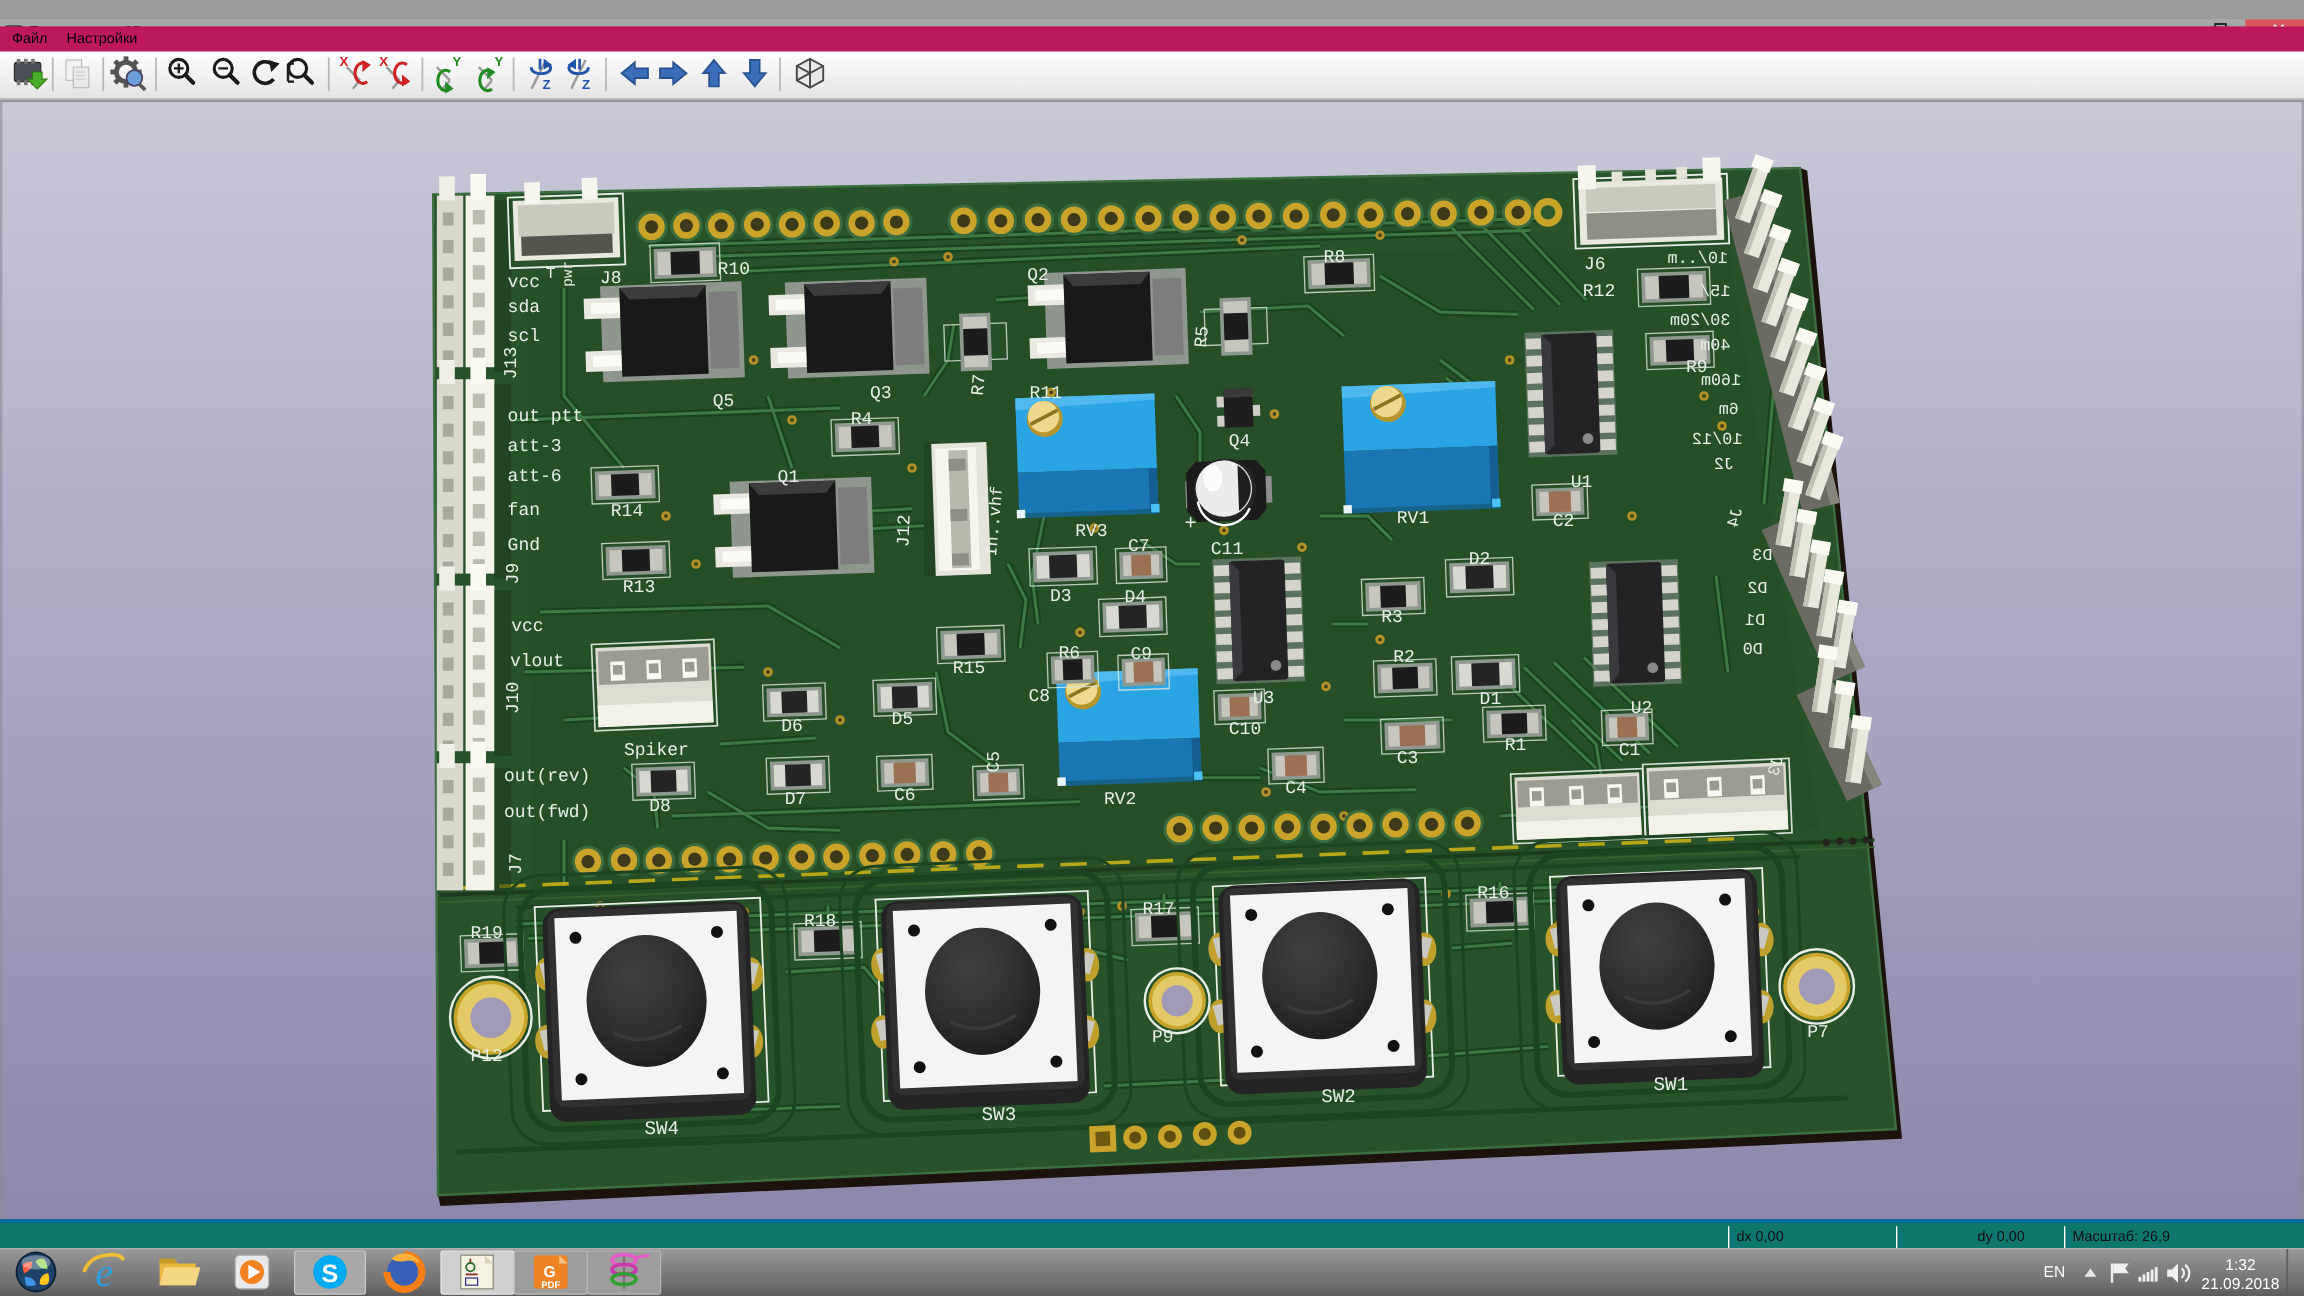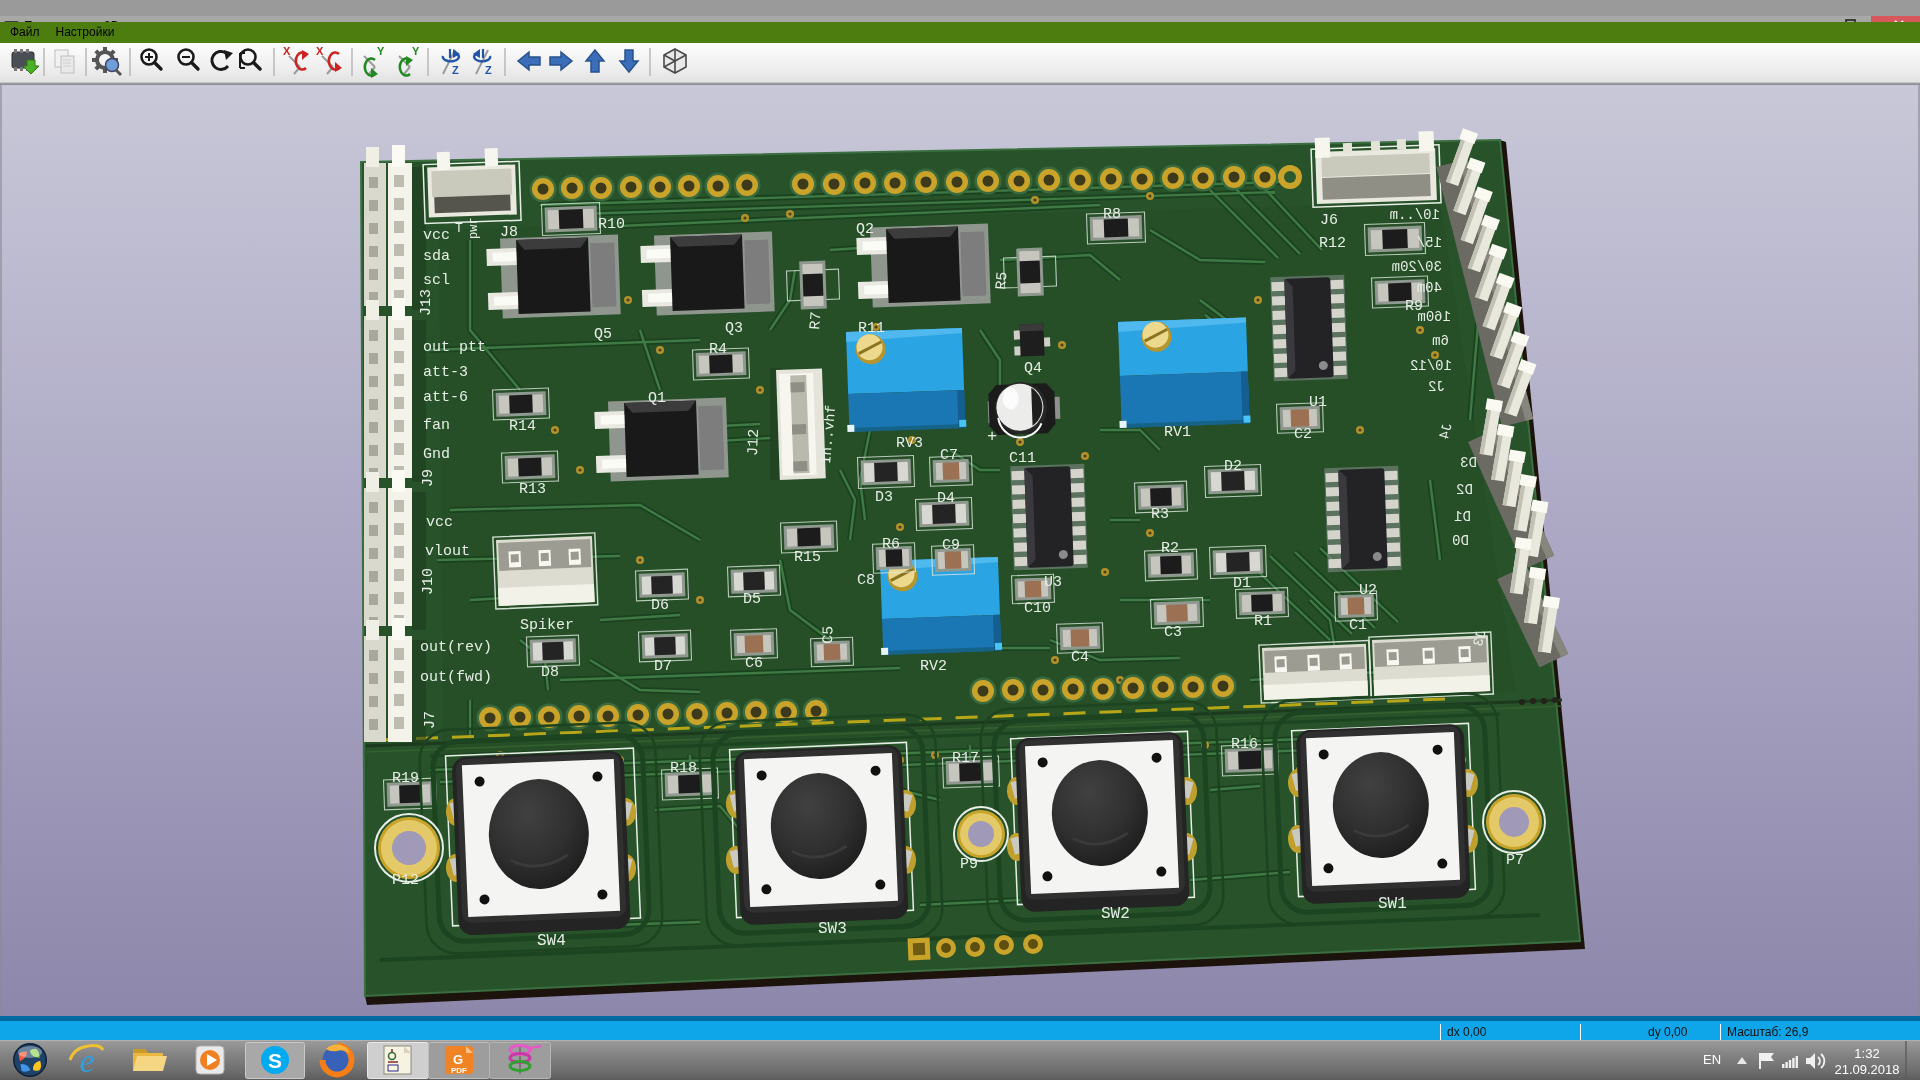--- a/index.html
+++ b/index.html
@@ -7,7 +7,7 @@
  #title{left:0;top:16px;width:1920px;height:35px;background:linear-gradient(#a9a9a9,#989898);
    border-bottom:1px solid #7c7c7c}
  #title .txt{position:absolute;left:24px;top:3px;font-size:12px;color:#111}
- #menubar{left:0;top:22px;width:1920px;height:21px;background:#4d7c0f;font-size:12px;color:#000}
+ #menubar{left:0;top:22px;width:1920px;height:21px;background:#be185d;font-size:12px;color:#000}
  #menubar span{display:inline-block;padding:3px 8px}
  #toolbar{left:0;top:43px;width:1920px;height:40px;
    background:linear-gradient(#fdfdfd,#ededed 70%,#e2e2e2);border-bottom:1px solid #c6c6c6}

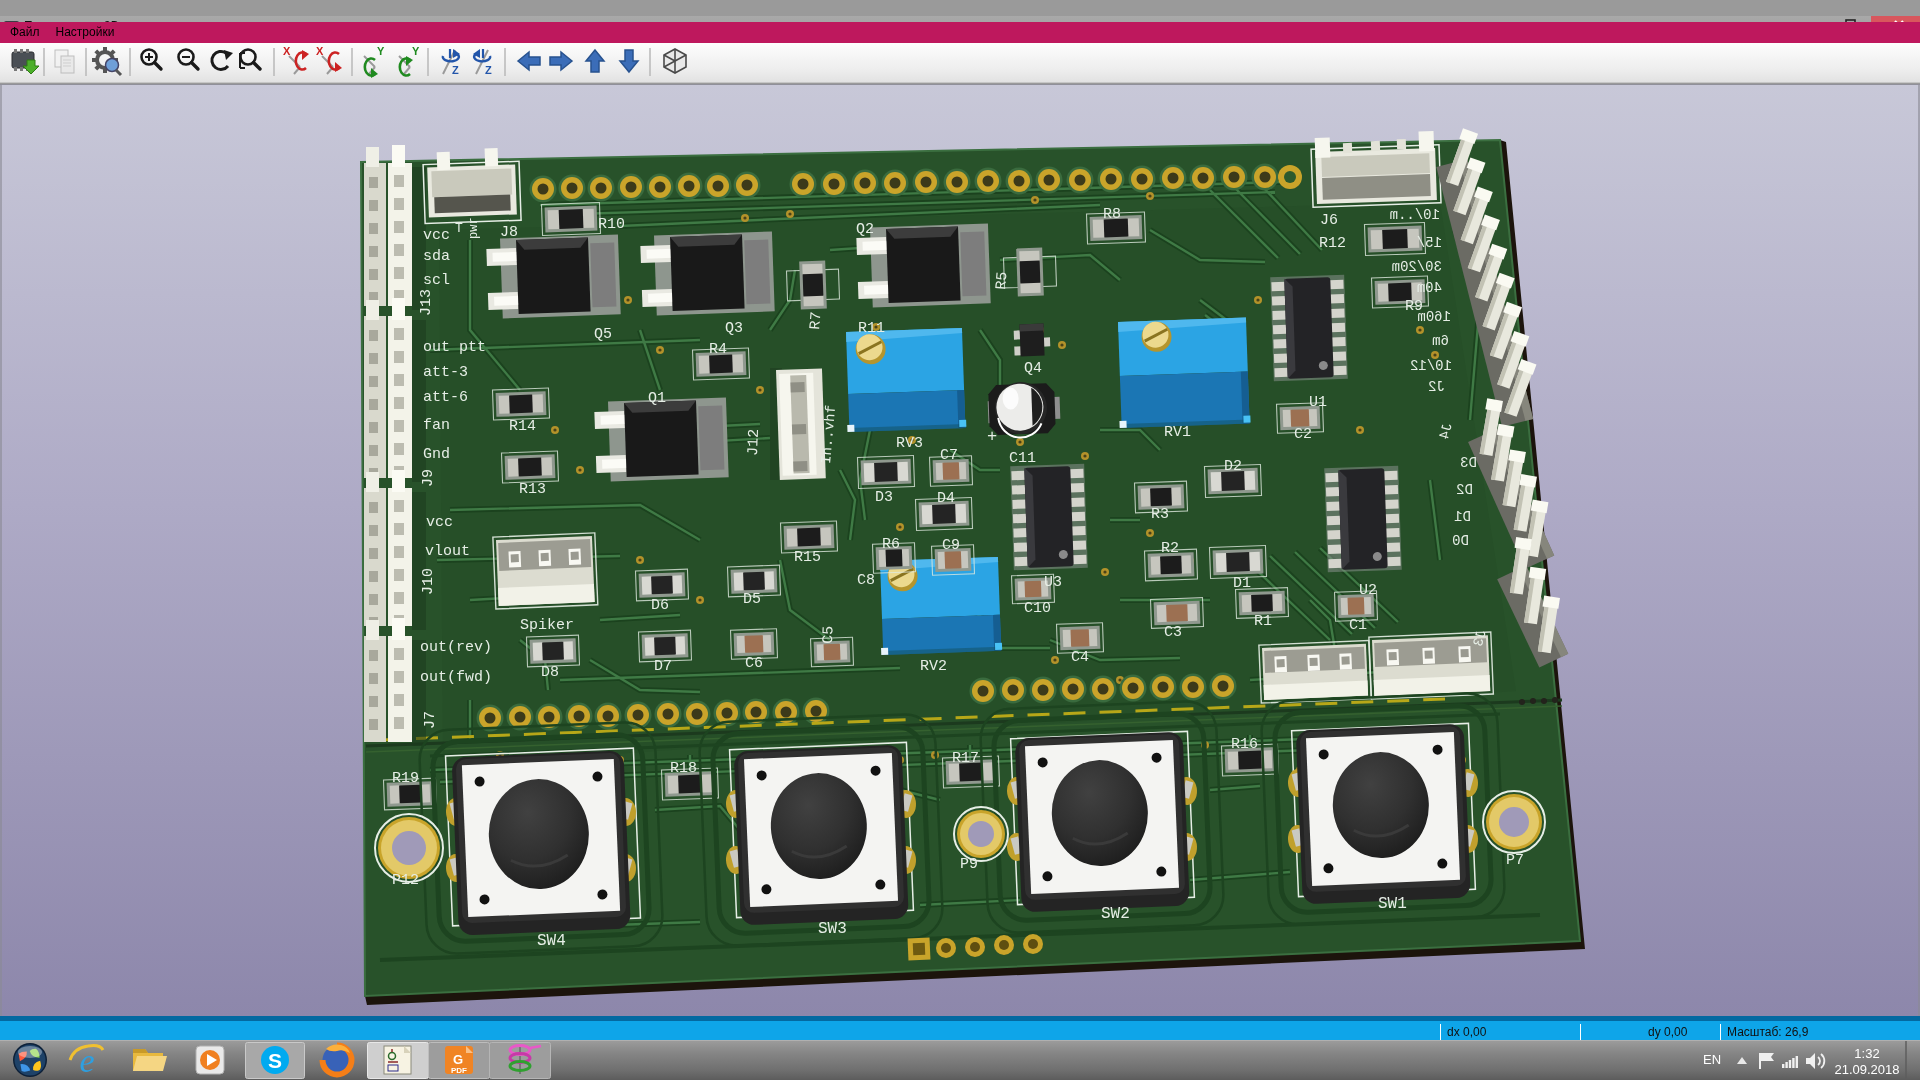--- a/index.html
+++ b/index.html
@@ -11,7 +11,7 @@
  #menubar span{display:inline-block;padding:3px 8px}
  #toolbar{left:0;top:43px;width:1920px;height:40px;
    background:linear-gradient(#fdfdfd,#ededed 70%,#e2e2e2);border-bottom:1px solid #c6c6c6}
- #status{left:0;top:1016px;width:1920px;height:24px;background:#0ea5e9;border-top:5px solid #0369a1;
+ #status{left:0;top:1016px;width:1920px;height:24px;background:#0f766e;border-top:3px solid #0369a1;
    font-size:12px;color:#111}
  #status span{position:absolute;top:4px}
  .ssep{position:absolute;top:3px;width:1px;height:18px;background:#c8c8c8;border-right:1px solid #fff}

